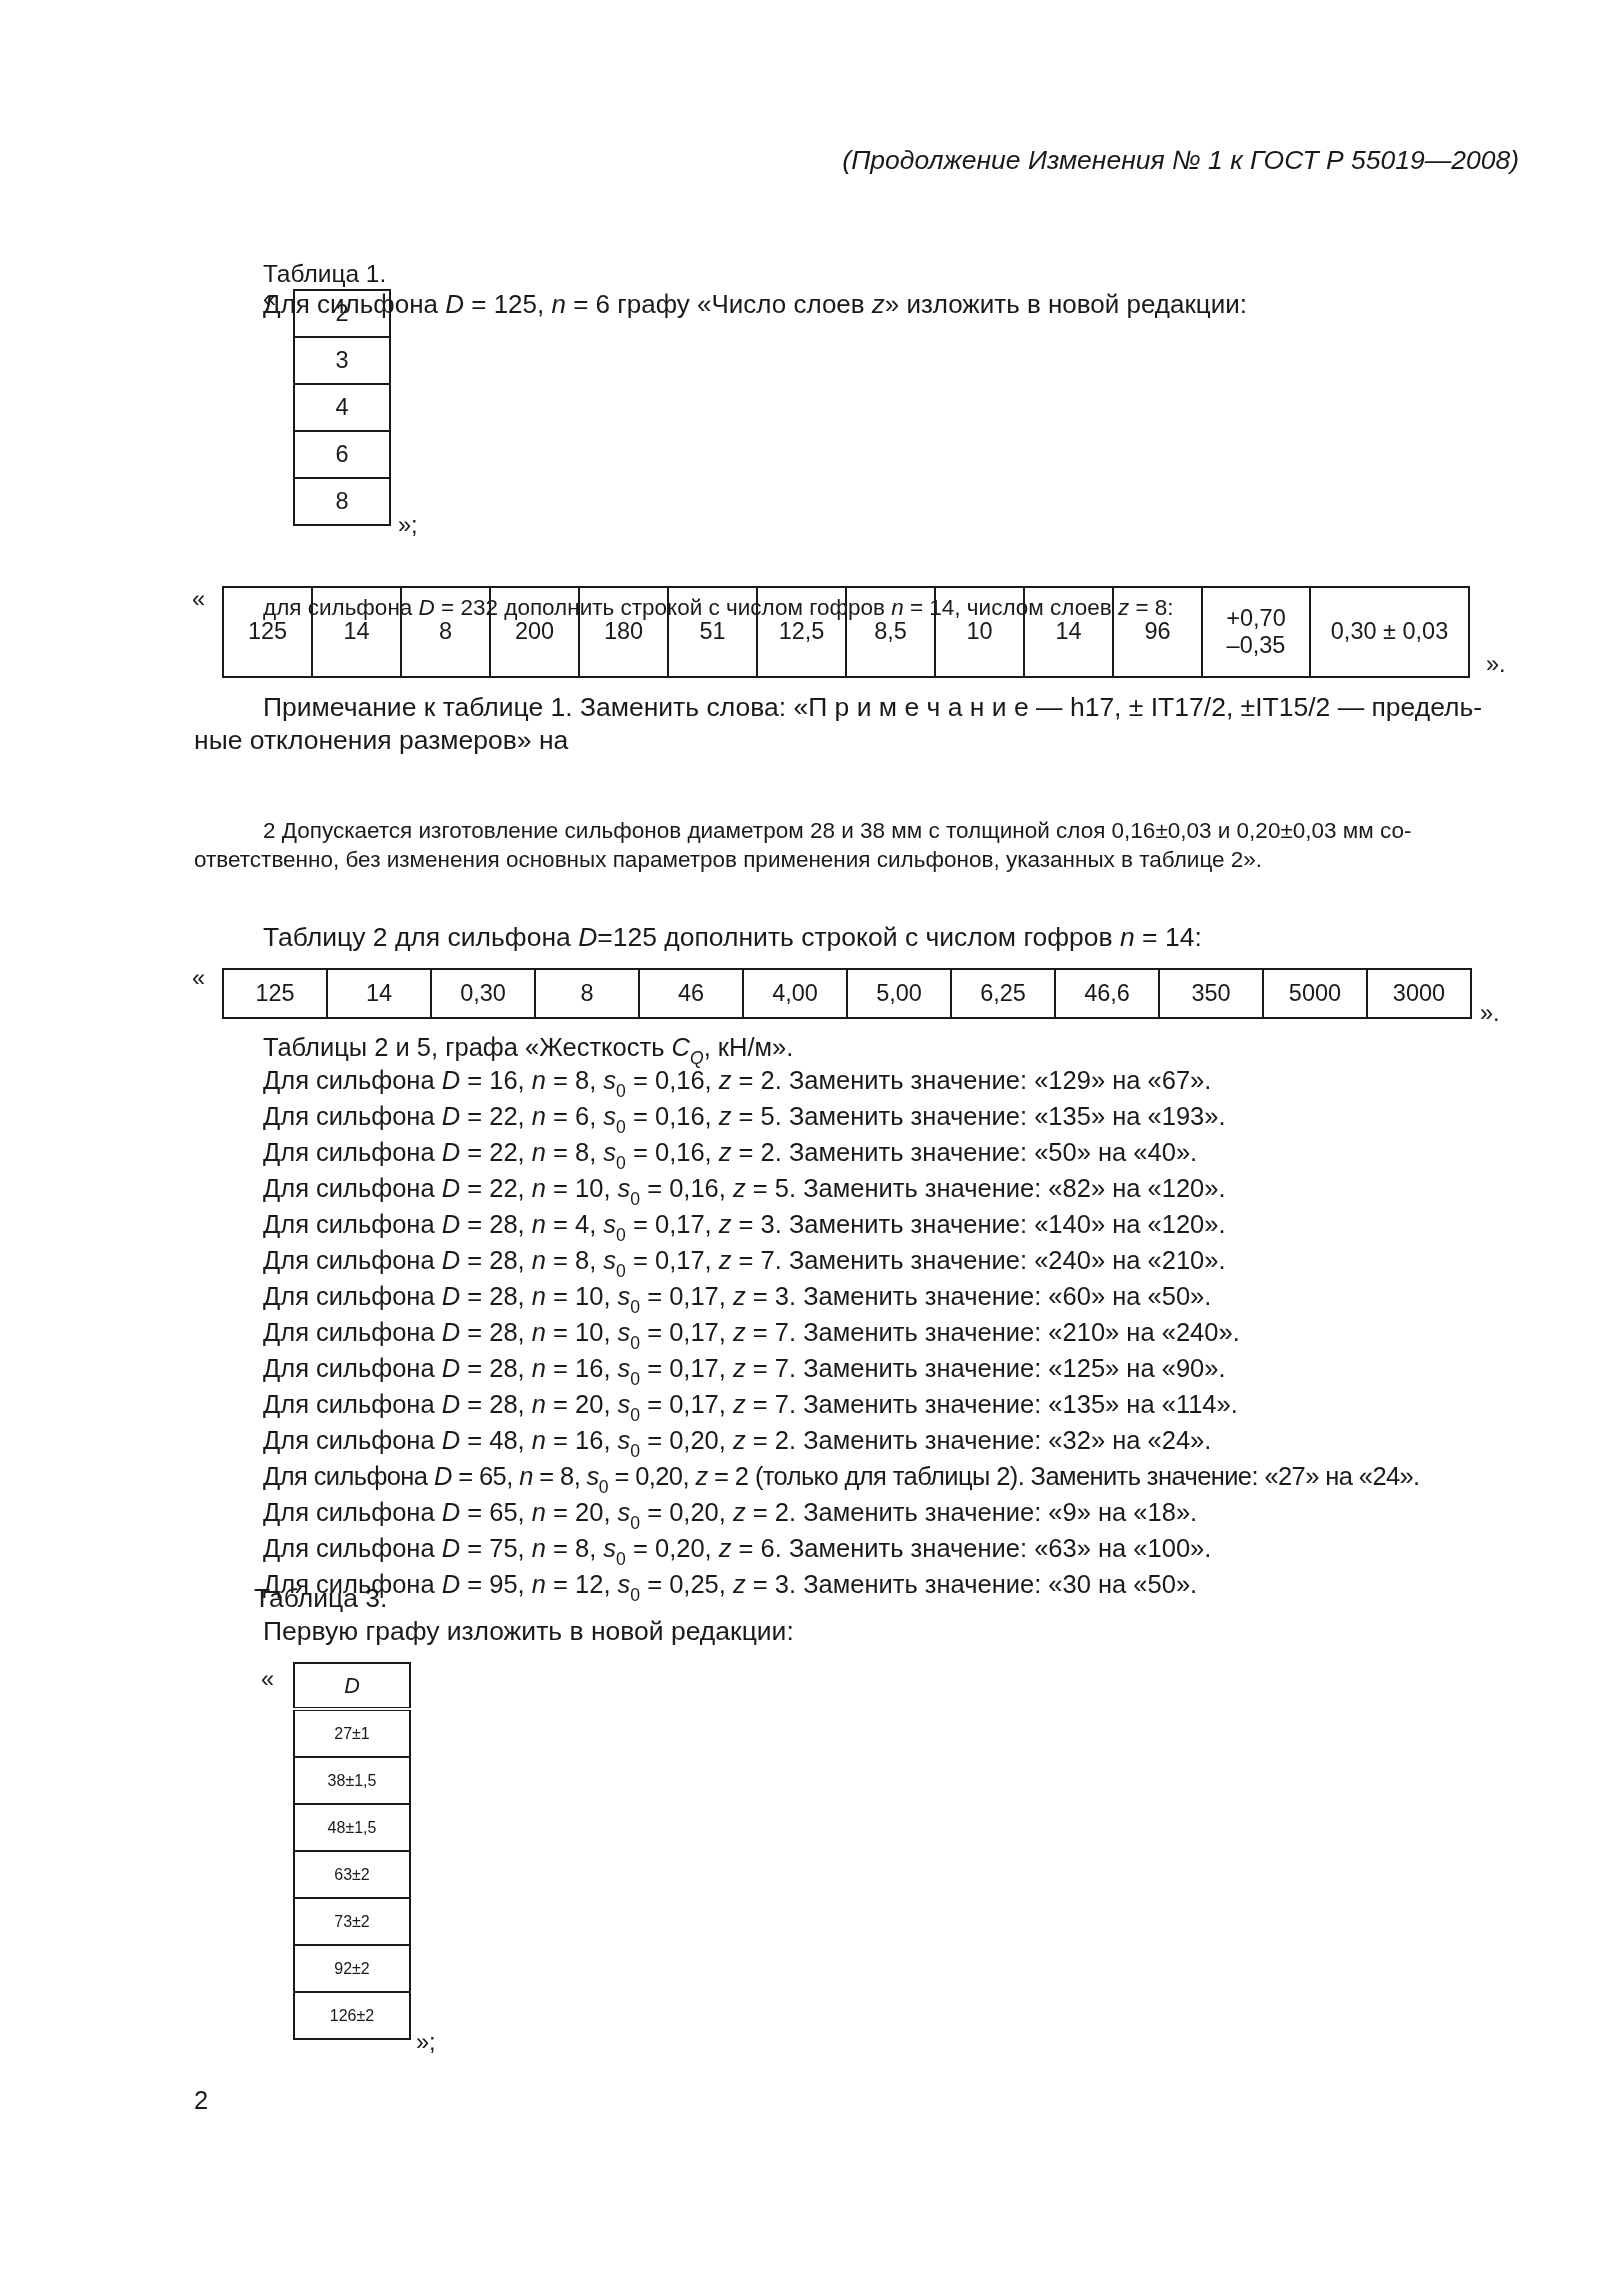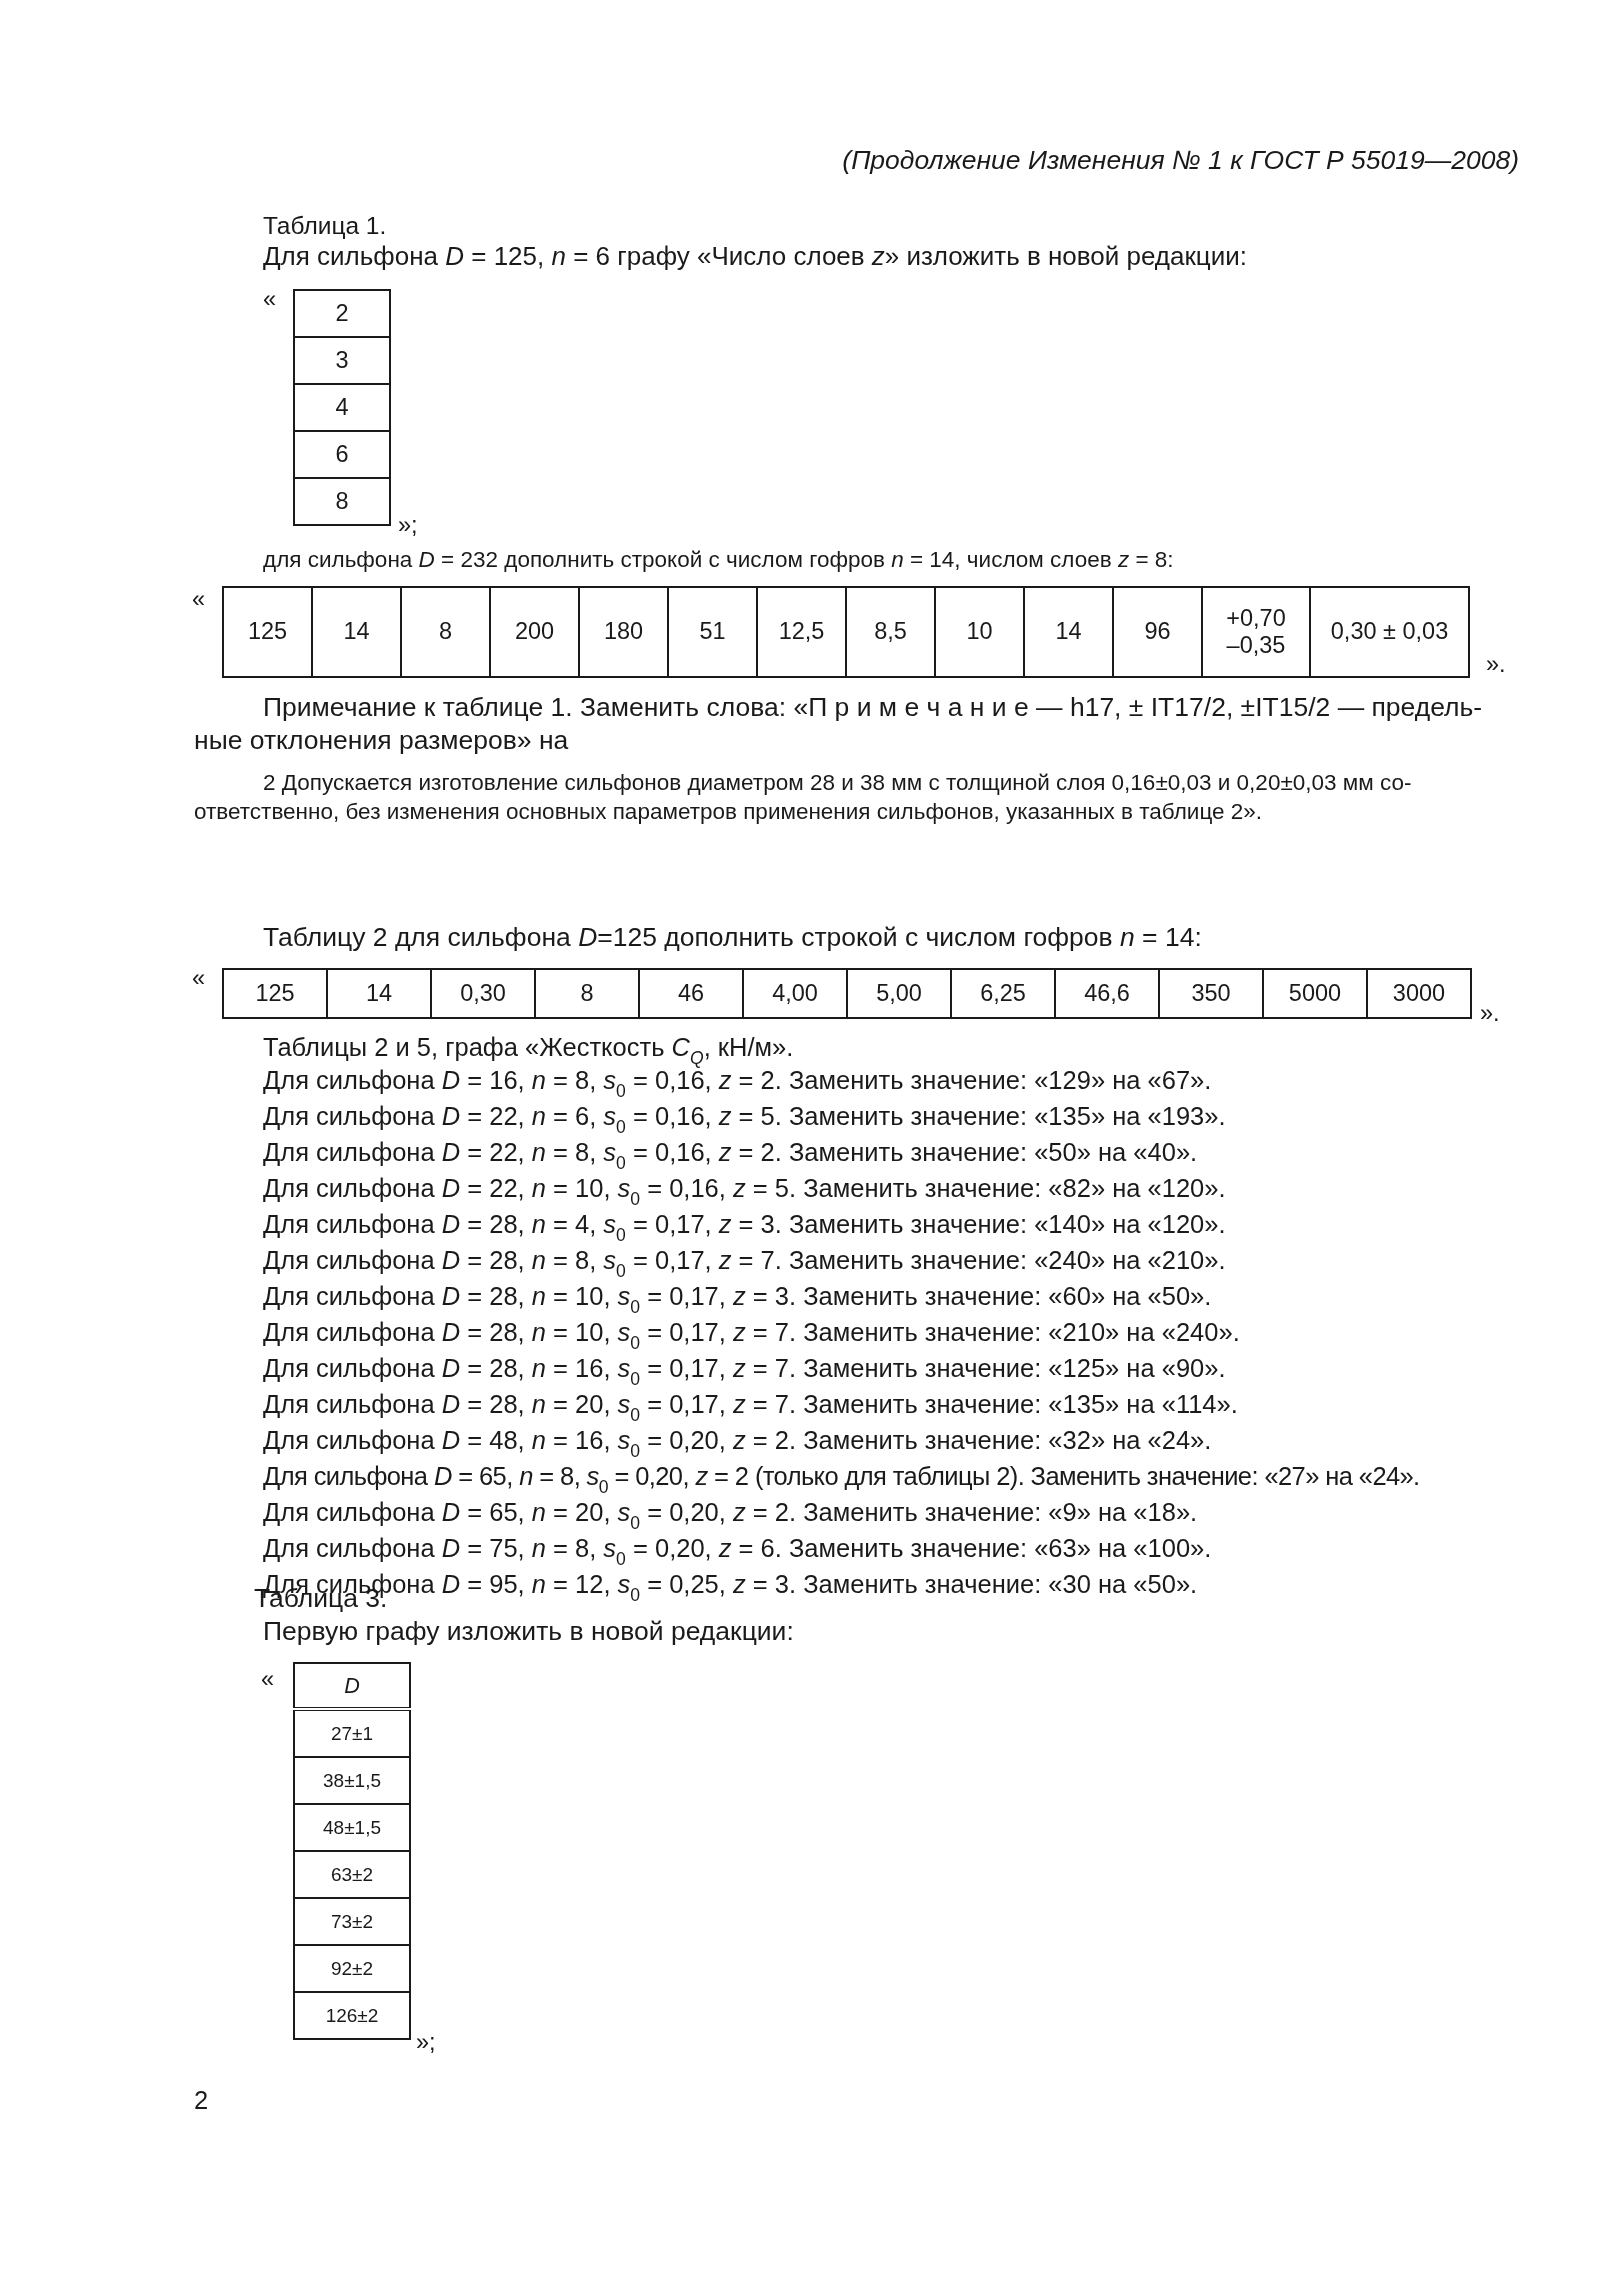--- a/index.html
+++ b/index.html
@@ -9,7 +9,7 @@
     }
     .abs { position: absolute; }
     .hdr { right: 102px; top: 145px; font-size: 26.5px; font-style: italic; white-space: nowrap; }
-    .t24 { font-size: 23.5px; line-height: 29px; white-space: nowrap; }
+    .t24 { font-size: 23.5px; line-height: 29px; white-space: nowrap; margin-top: 48px; }
     .t27 { font-size: 26.5px; line-height: 33px; white-space: nowrap; }
     .t26 { font-size: 25.5px; line-height: 33px; white-space: nowrap; }
     i { font-style: italic; }

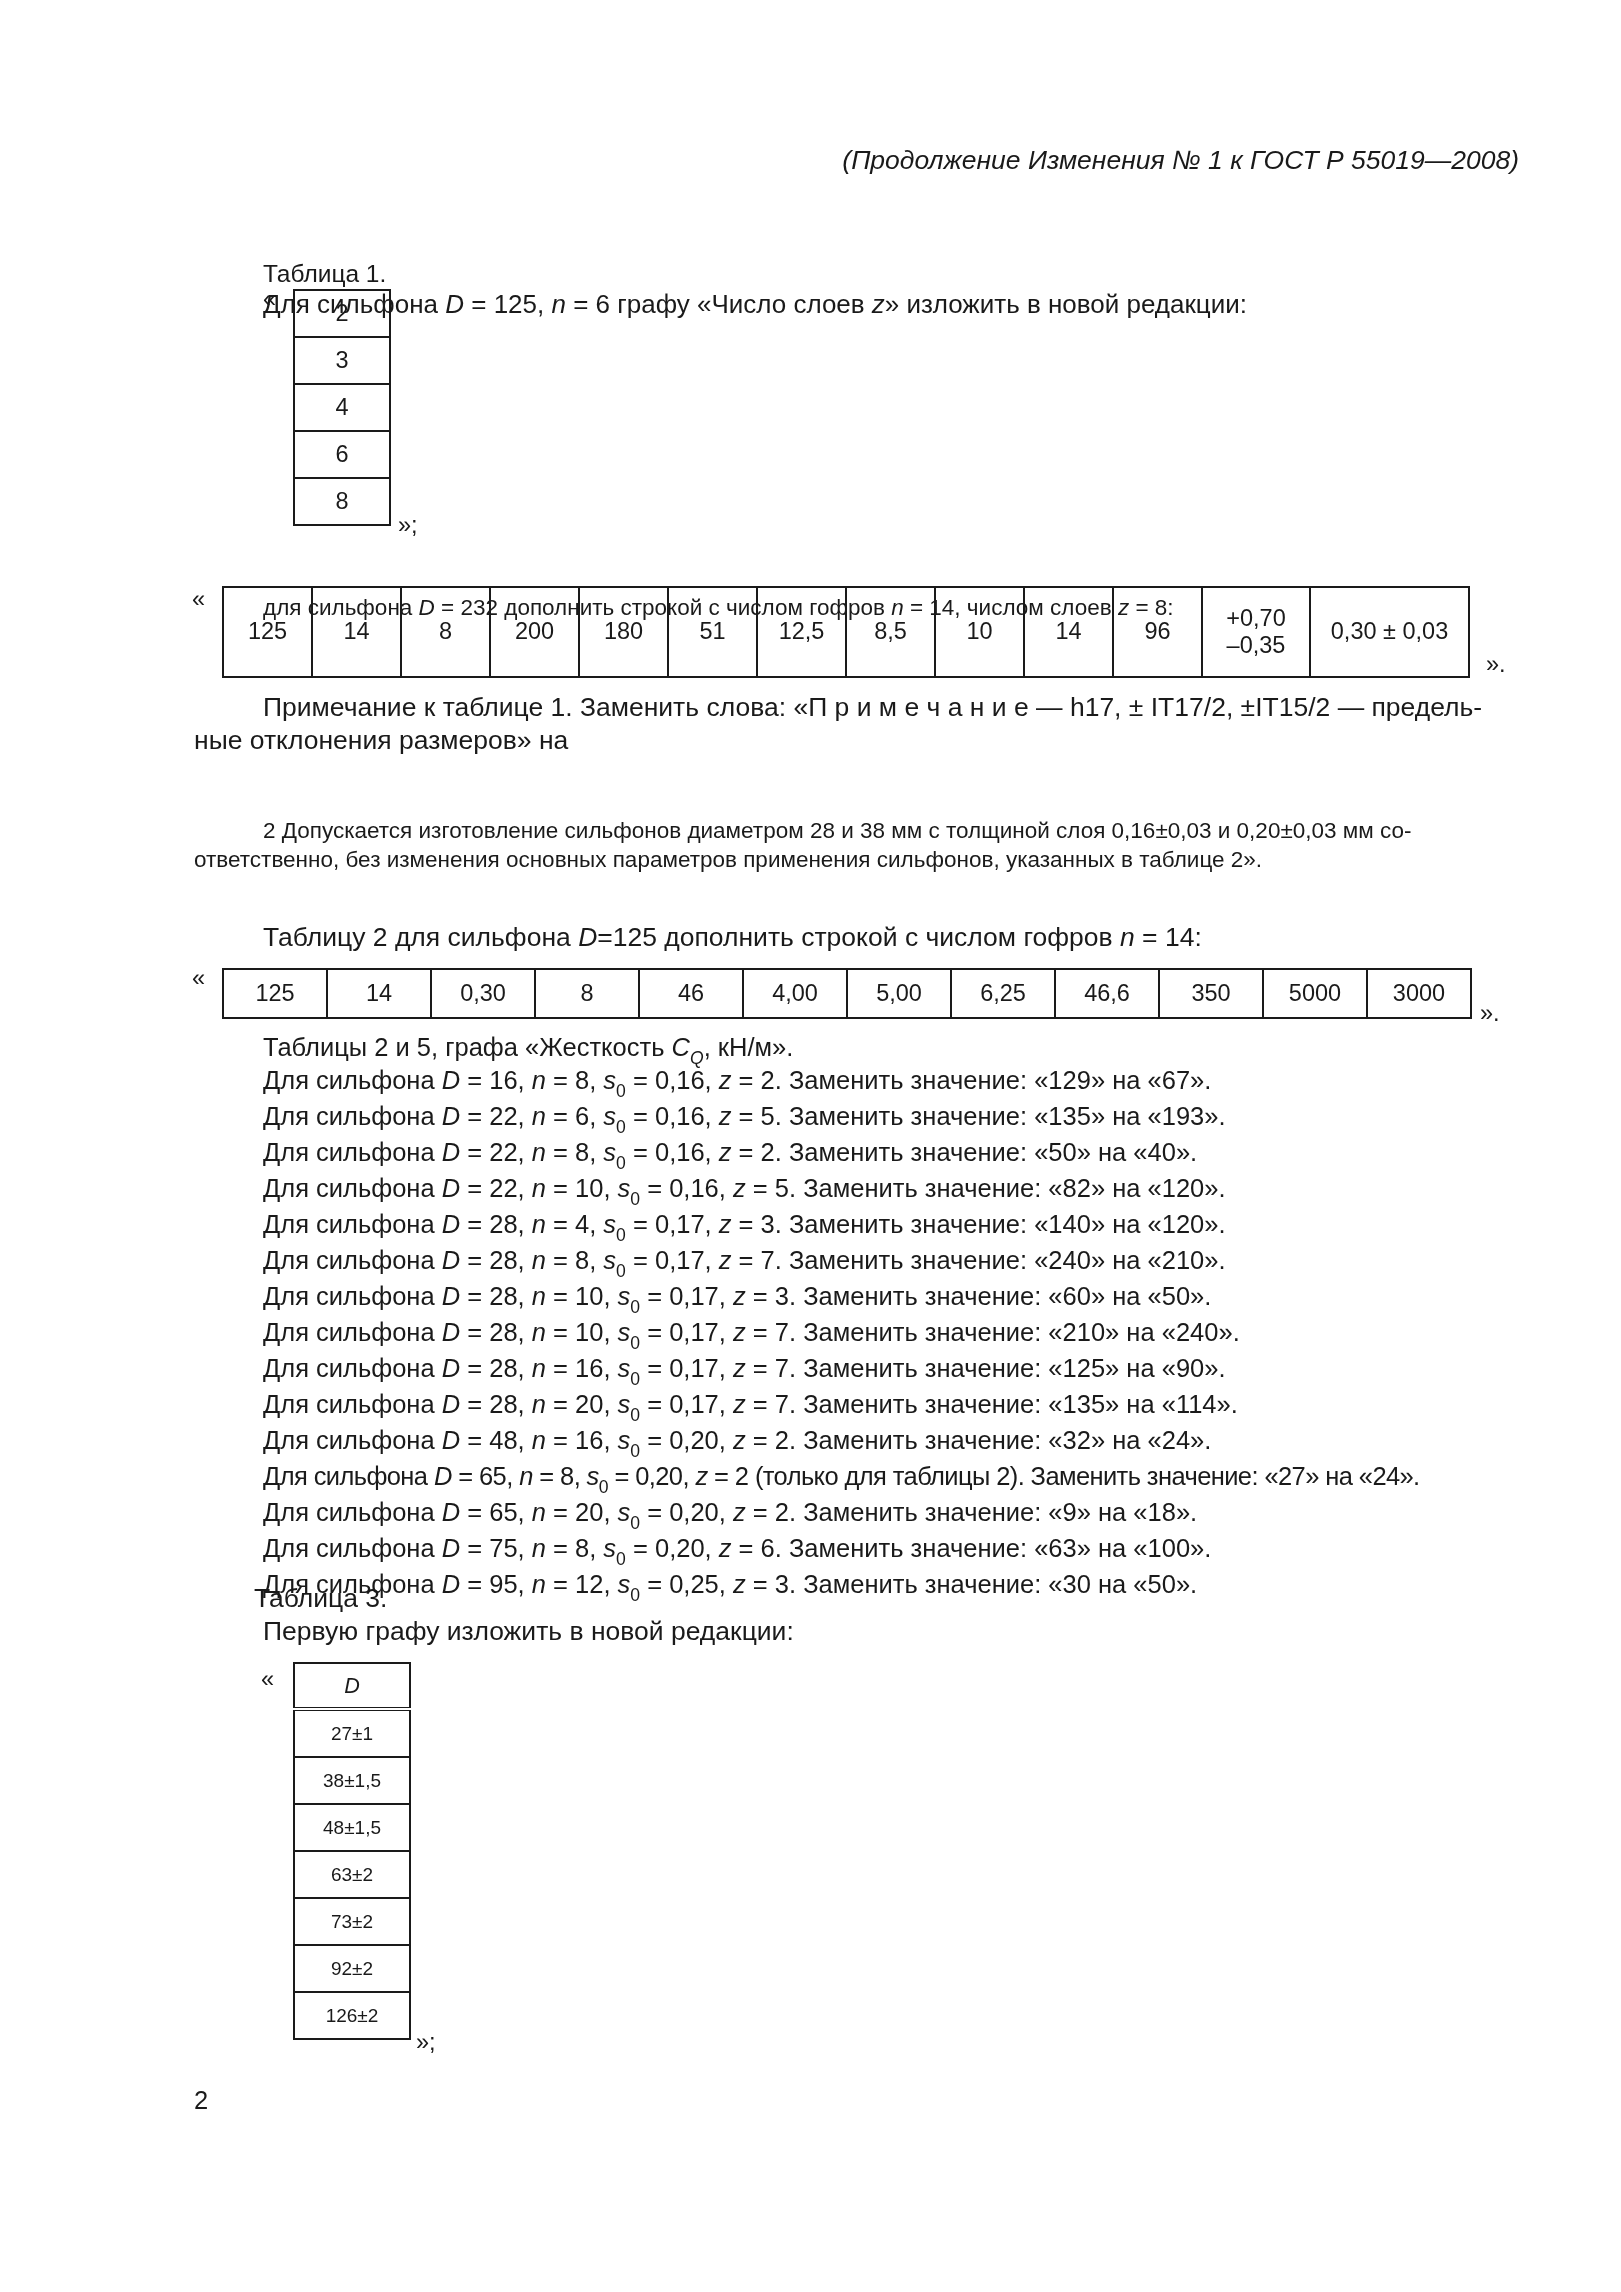--- a/index.html
+++ b/index.html
@@ -23,7 +23,7 @@
     .col1 td { width: 94px; height: 45px; border-width: 2px; }
     .t1row td { height: 88px; font-size: 23.5px; }
     .t2row td { height: 47px; font-size: 23.5px; }
-    .col3 td { width: 114px; height: 45px; font-size: 19px; }
+    .col3 td { width: 114px; height: 45px; font-size: 16px; }
     .col3 tr.head td { border-bottom: 4.9px double #1a1a1a; font-style: italic; font-size: 21.6px; height: 43px; }
     .pageno { left: 194px; top: 2086px; font-size: 25.5px; }
     .indent { text-indent: 69px; }

